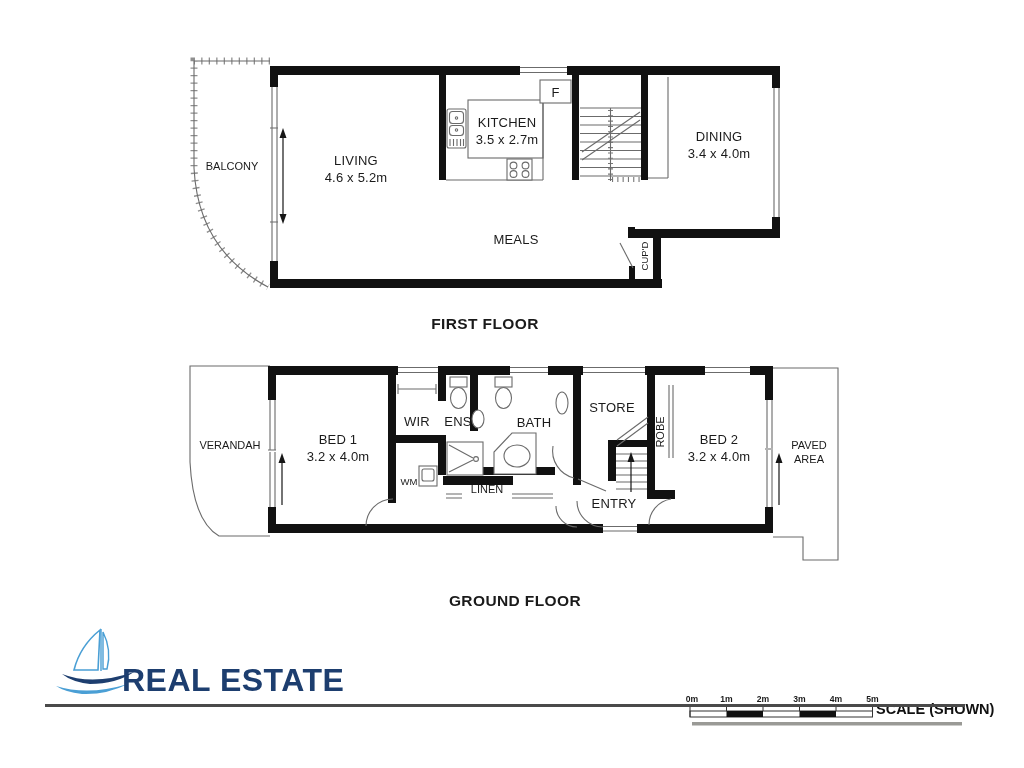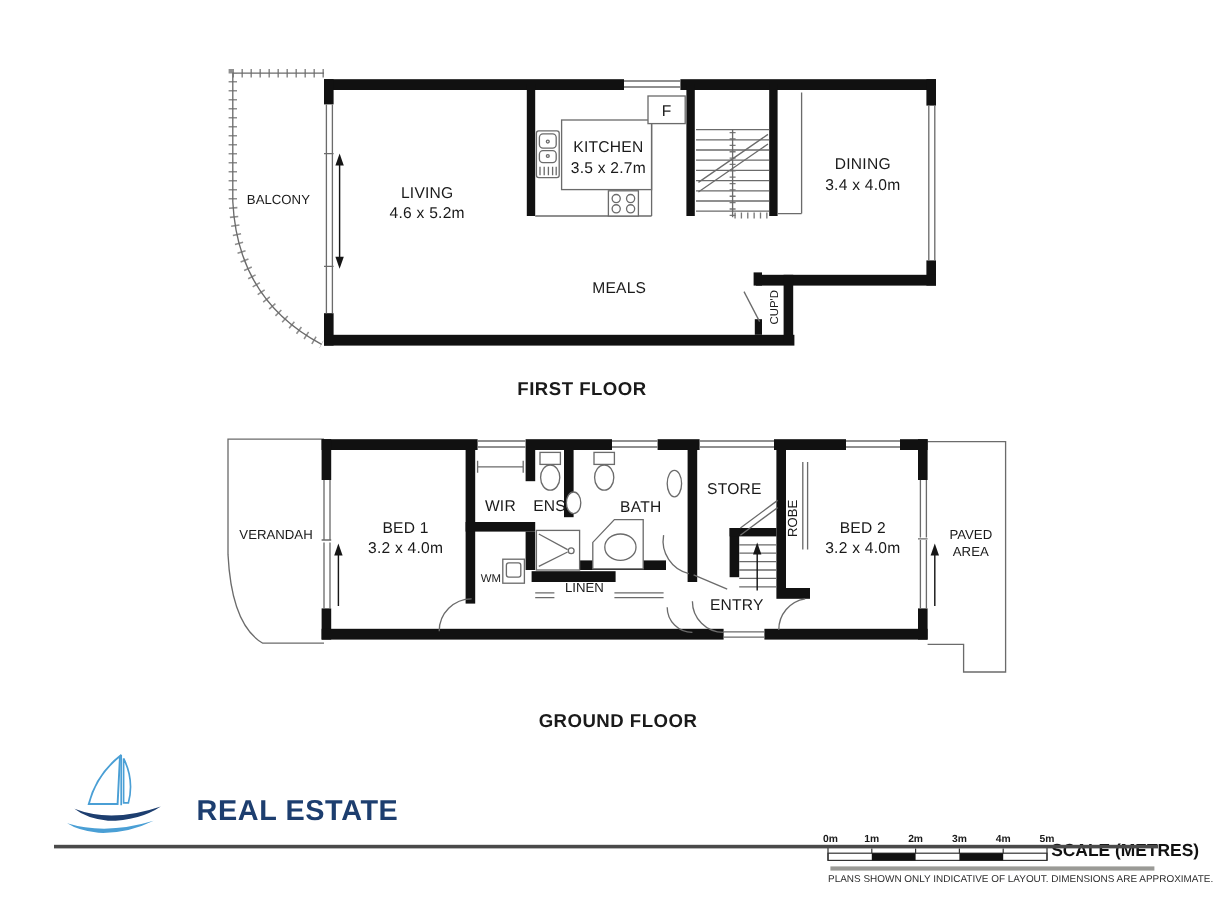--- a/index.html
+++ b/index.html
@@ -23,7 +23,7 @@
      font-family:"DejaVu Serif", serif;font-style:italic;font-weight:bold;
      font-size:31px;white-space:nowrap;}
   #logo .bold{position:absolute;left:74px;top:38px;width:210px;
-     font-size:24px;font-weight:bold;letter-spacing:.5px;white-space:nowrap;text-align:right;}
+     font-size:32px;font-weight:bold;letter-spacing:.5px;white-space:nowrap;}
   #scaleblock{position:absolute;left:680px;top:656px;width:300px;height:50px;margin-top:35px;}
   #scaleblock svg{position:absolute;left:0;top:0;}
   .scale-title{position:absolute;left:196px;top:10px;font-size:14.5px;font-weight:bold;color:#111;white-space:nowrap;}

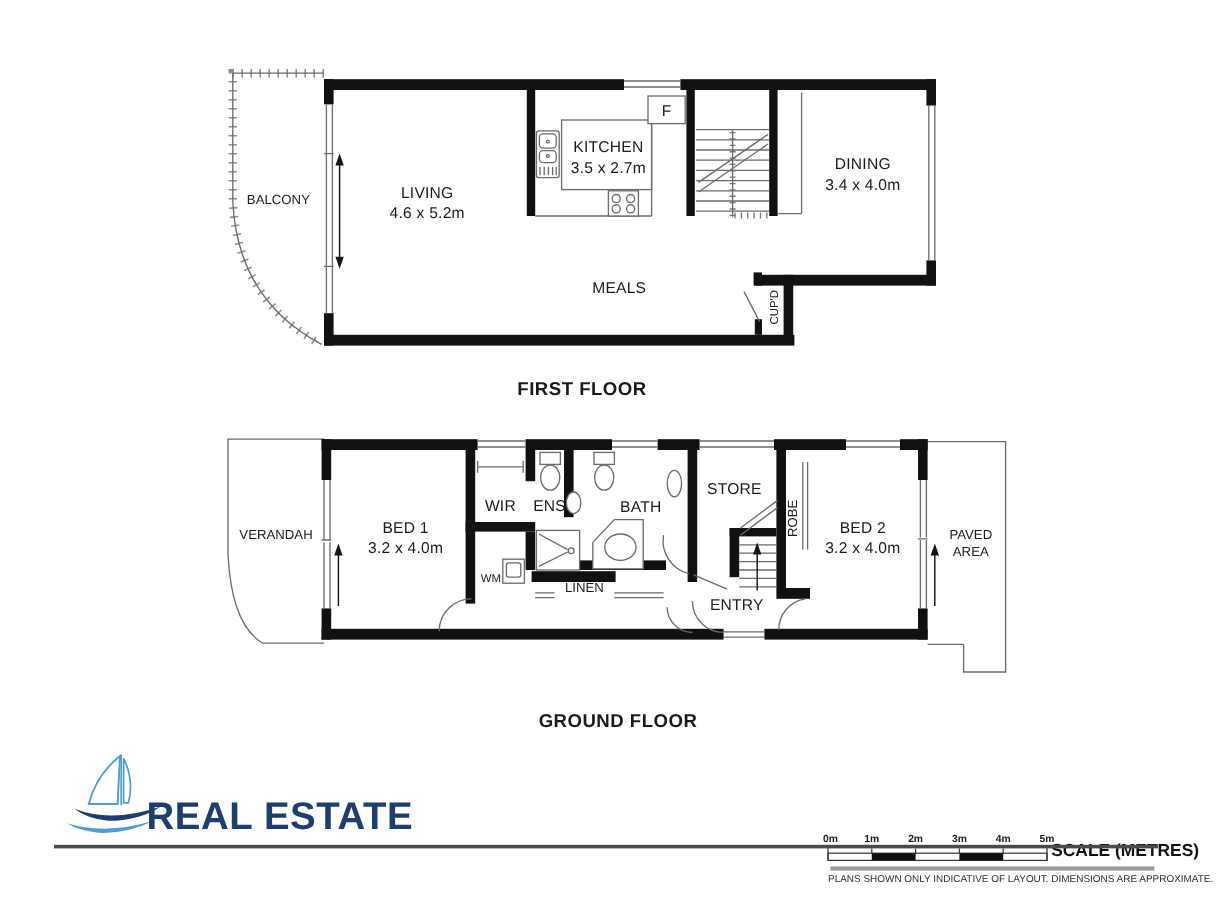--- a/index.html
+++ b/index.html
@@ -276,7 +276,7 @@
     </g>
     <rect x="12" y="31" width="270" height="3.5" fill="#9a9a96"></rect>
   </svg>
-  <div class="scale-title">SCALE (METRES)</div>
+  <div class="scale-title">SCALE (SHOWN)</div>
   <div class="disclaimer">PLANS SHOWN ONLY INDICATIVE OF LAYOUT.  DIMENSIONS ARE APPROXIMATE.</div>
 </div>
 

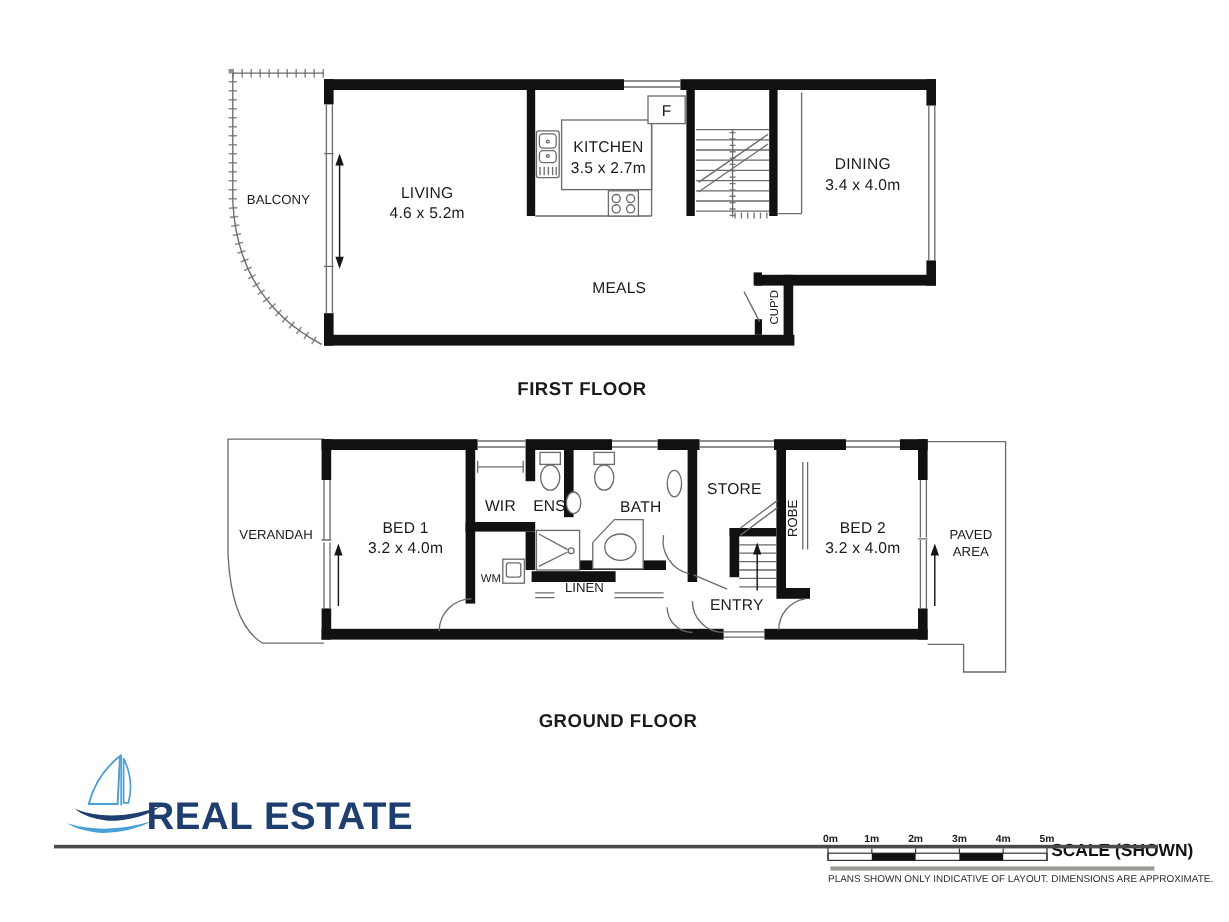--- a/index.html
+++ b/index.html
@@ -277,7 +277,6 @@
     <rect x="12" y="31" width="270" height="3.5" fill="#9a9a96"></rect>
   </svg>
   <div class="scale-title">SCALE (SHOWN)</div>
-  <div class="disclaimer">PLANS SHOWN ONLY INDICATIVE OF LAYOUT.  DIMENSIONS ARE APPROXIMATE.</div>
 </div>
 
 <div id="bottom-rule"></div>

